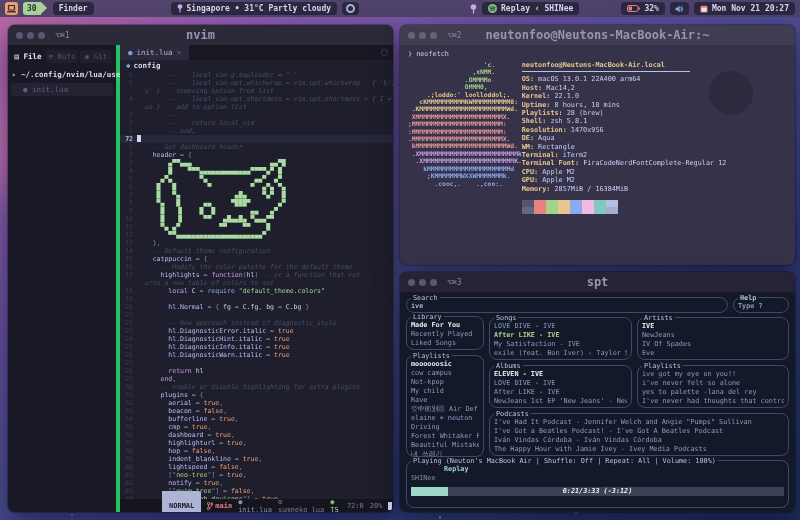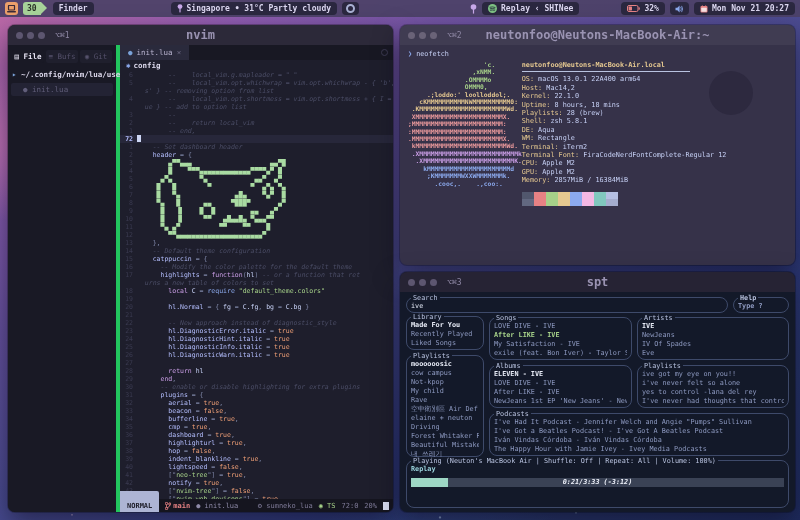--- a/index.html
+++ b/index.html
@@ -115,7 +115,7 @@
   .nf-info{ font-size:6.8px; line-height:8.4px; white-space:nowrap; }
   .nf-title{ color:#e5c890; font-weight:bold; }
   .nf-sep{ border-top:1px solid #b9c3e0; width:168px; margin:2px 0 3px; }
-  .nf-lab{ color:#e5c890; font-weight:normal;text-align:center; }
+  .nf-lab{ color:#e5c890; font-weight:bold;text-align:center; }
   .swatches{ margin-top:7px; }
   .swrow{ display:flex; }
   .sw{ width:12px; height:7px; }

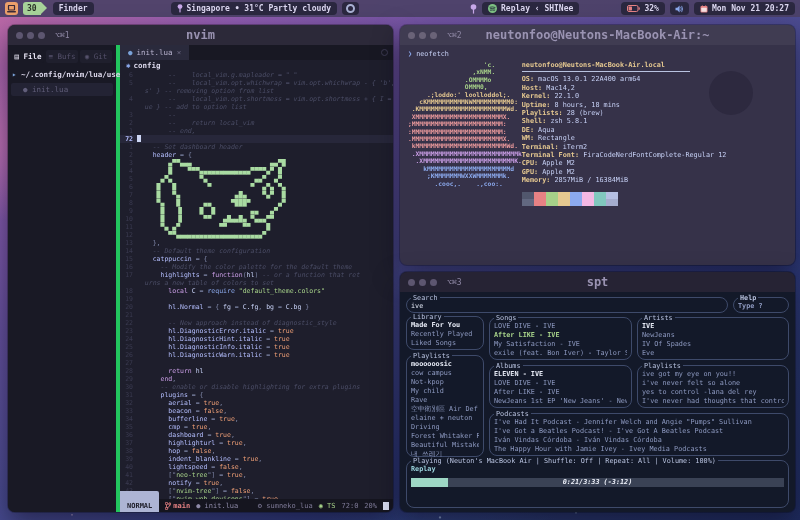--- a/index.html
+++ b/index.html
@@ -300,6 +300,7 @@
               <div><span class="nf-lab">Uptime: </span><span>8 hours, 18 mins</span></div>
               <div><span class="nf-lab">Playlists: </span><span>28 (brew)</span></div>
               <div><span class="nf-lab">Shell: </span><span>zsh 5.8.1</span></div>
+              <div><span class="nf-lab">Resolution: </span><span>1470x956</span></div>
               <div><span class="nf-lab">DE: </span><span>Aqua</span></div>
               <div><span class="nf-lab">WM: </span><span>Rectangle</span></div>
               <div><span class="nf-lab">Terminal: </span><span>iTerm2</span></div>

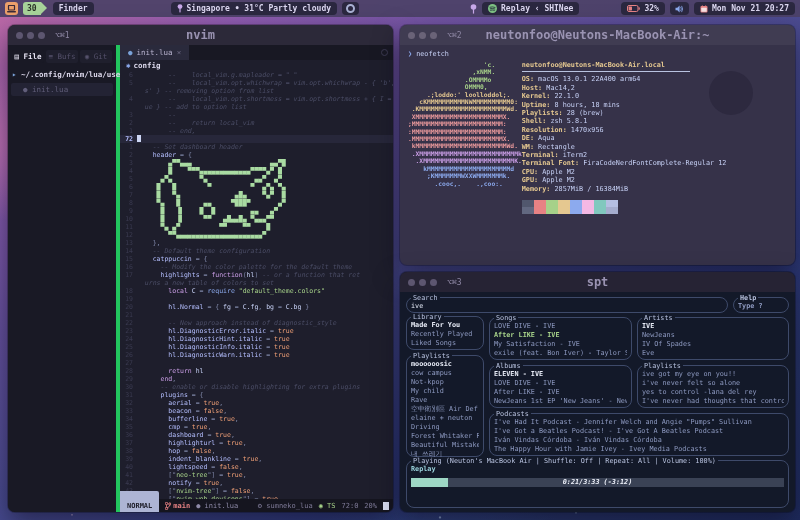--- a/index.html
+++ b/index.html
@@ -407,7 +407,7 @@
               <span class="bt">Playlists</span>
             <div class="it">ive got my eye on you!!</div>
                 <div class="it">i've never felt so alone</div>
-                <div class="it">yes to control -lana del rey</div>
+                <div class="it">yes to palette -lana del rey</div>
                 <div class="it">I've never had thoughts that control me</div>
               </div>
           </div>

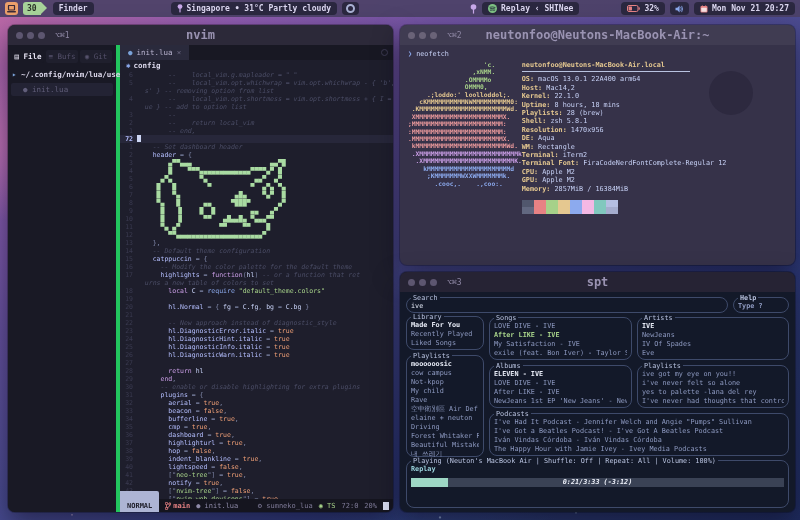--- a/index.html
+++ b/index.html
@@ -143,7 +143,7 @@
   .it.w{ color:#e9edf8; font-weight:bold; }
   .it.g{ color:#a6d189; font-weight:bold; }
   .playing{ height:48px; flex-shrink:0; padding:4px 4px 3px; }
-  .tr-name{ color:#99d1db; font-weight:bold; height:9px; line-height:9px;}
+  .tr-name{ color:#99d1db; font-weight:bold; height:9px; line-height:9px;margin-left:33px;}
   .tr-artist{ color:#7e88aa; height:9px; line-height:9px; }
   .pbar{ height:9px; background:#3a4255; position:relative; margin-top:4px; }
   .pfill{ position:absolute; left:0; top:0; bottom:0; background:#9ed7c5; }

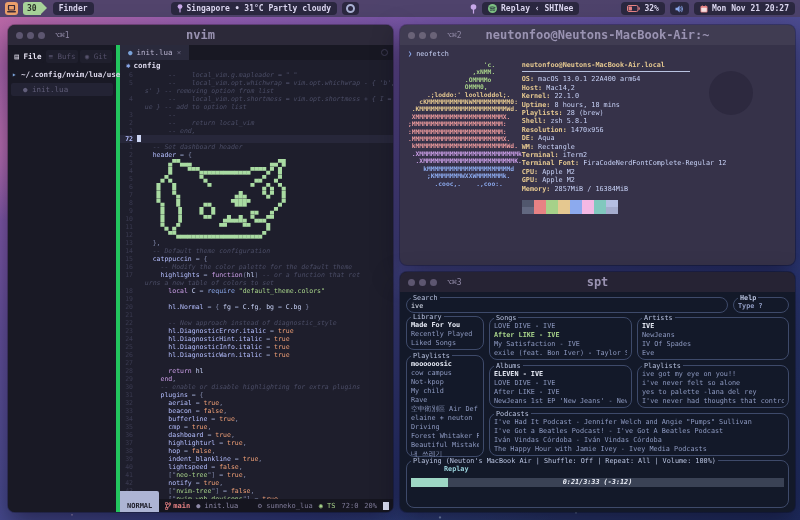--- a/index.html
+++ b/index.html
@@ -423,6 +423,7 @@
       <div class="tbox playing">
         <span class="bt">Playing (Neuton's MacBook Air | Shuffle: Off | Repeat: All  | Volume: 100%)</span>
         <div class="tr-name">Replay</div>
+        <div class="tr-artist">SHINee</div>
         <div class="pbar">
           <div class="pfill" style="width: 10%;"></div>
           <div class="ptext">0:21/3:33 (-3:12)</div>

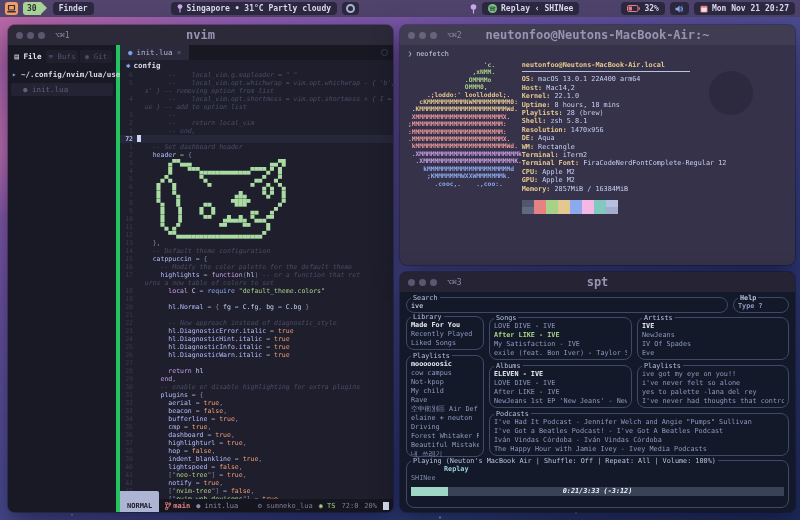--- a/index.html
+++ b/index.html
@@ -91,7 +91,7 @@
   .statusline{ height:13px; background:#15151f; display:flex; align-items:center;
                font-size:7px; color:#7d7996; gap:6px; padding-right:4px;}
   .mode{ background:#adb4d4; color:#20202c; font-weight:bold; height:30px;
-         display:flex; align-items:center; padding:0 7px; border-radius:0 2px 2px 0;}
+         display:flex; align-items:center; padding:0 7px; border-radius:0 2px 2px 0;margin-left:42px;}
   .branch{ color:#e78284; font-weight:bold; display:flex; align-items:center; gap:2px;}
   .sl-file{ color:#8e8aa8; }
   .sl-right{ margin-left:auto; display:flex; align-items:center; gap:6px; }

